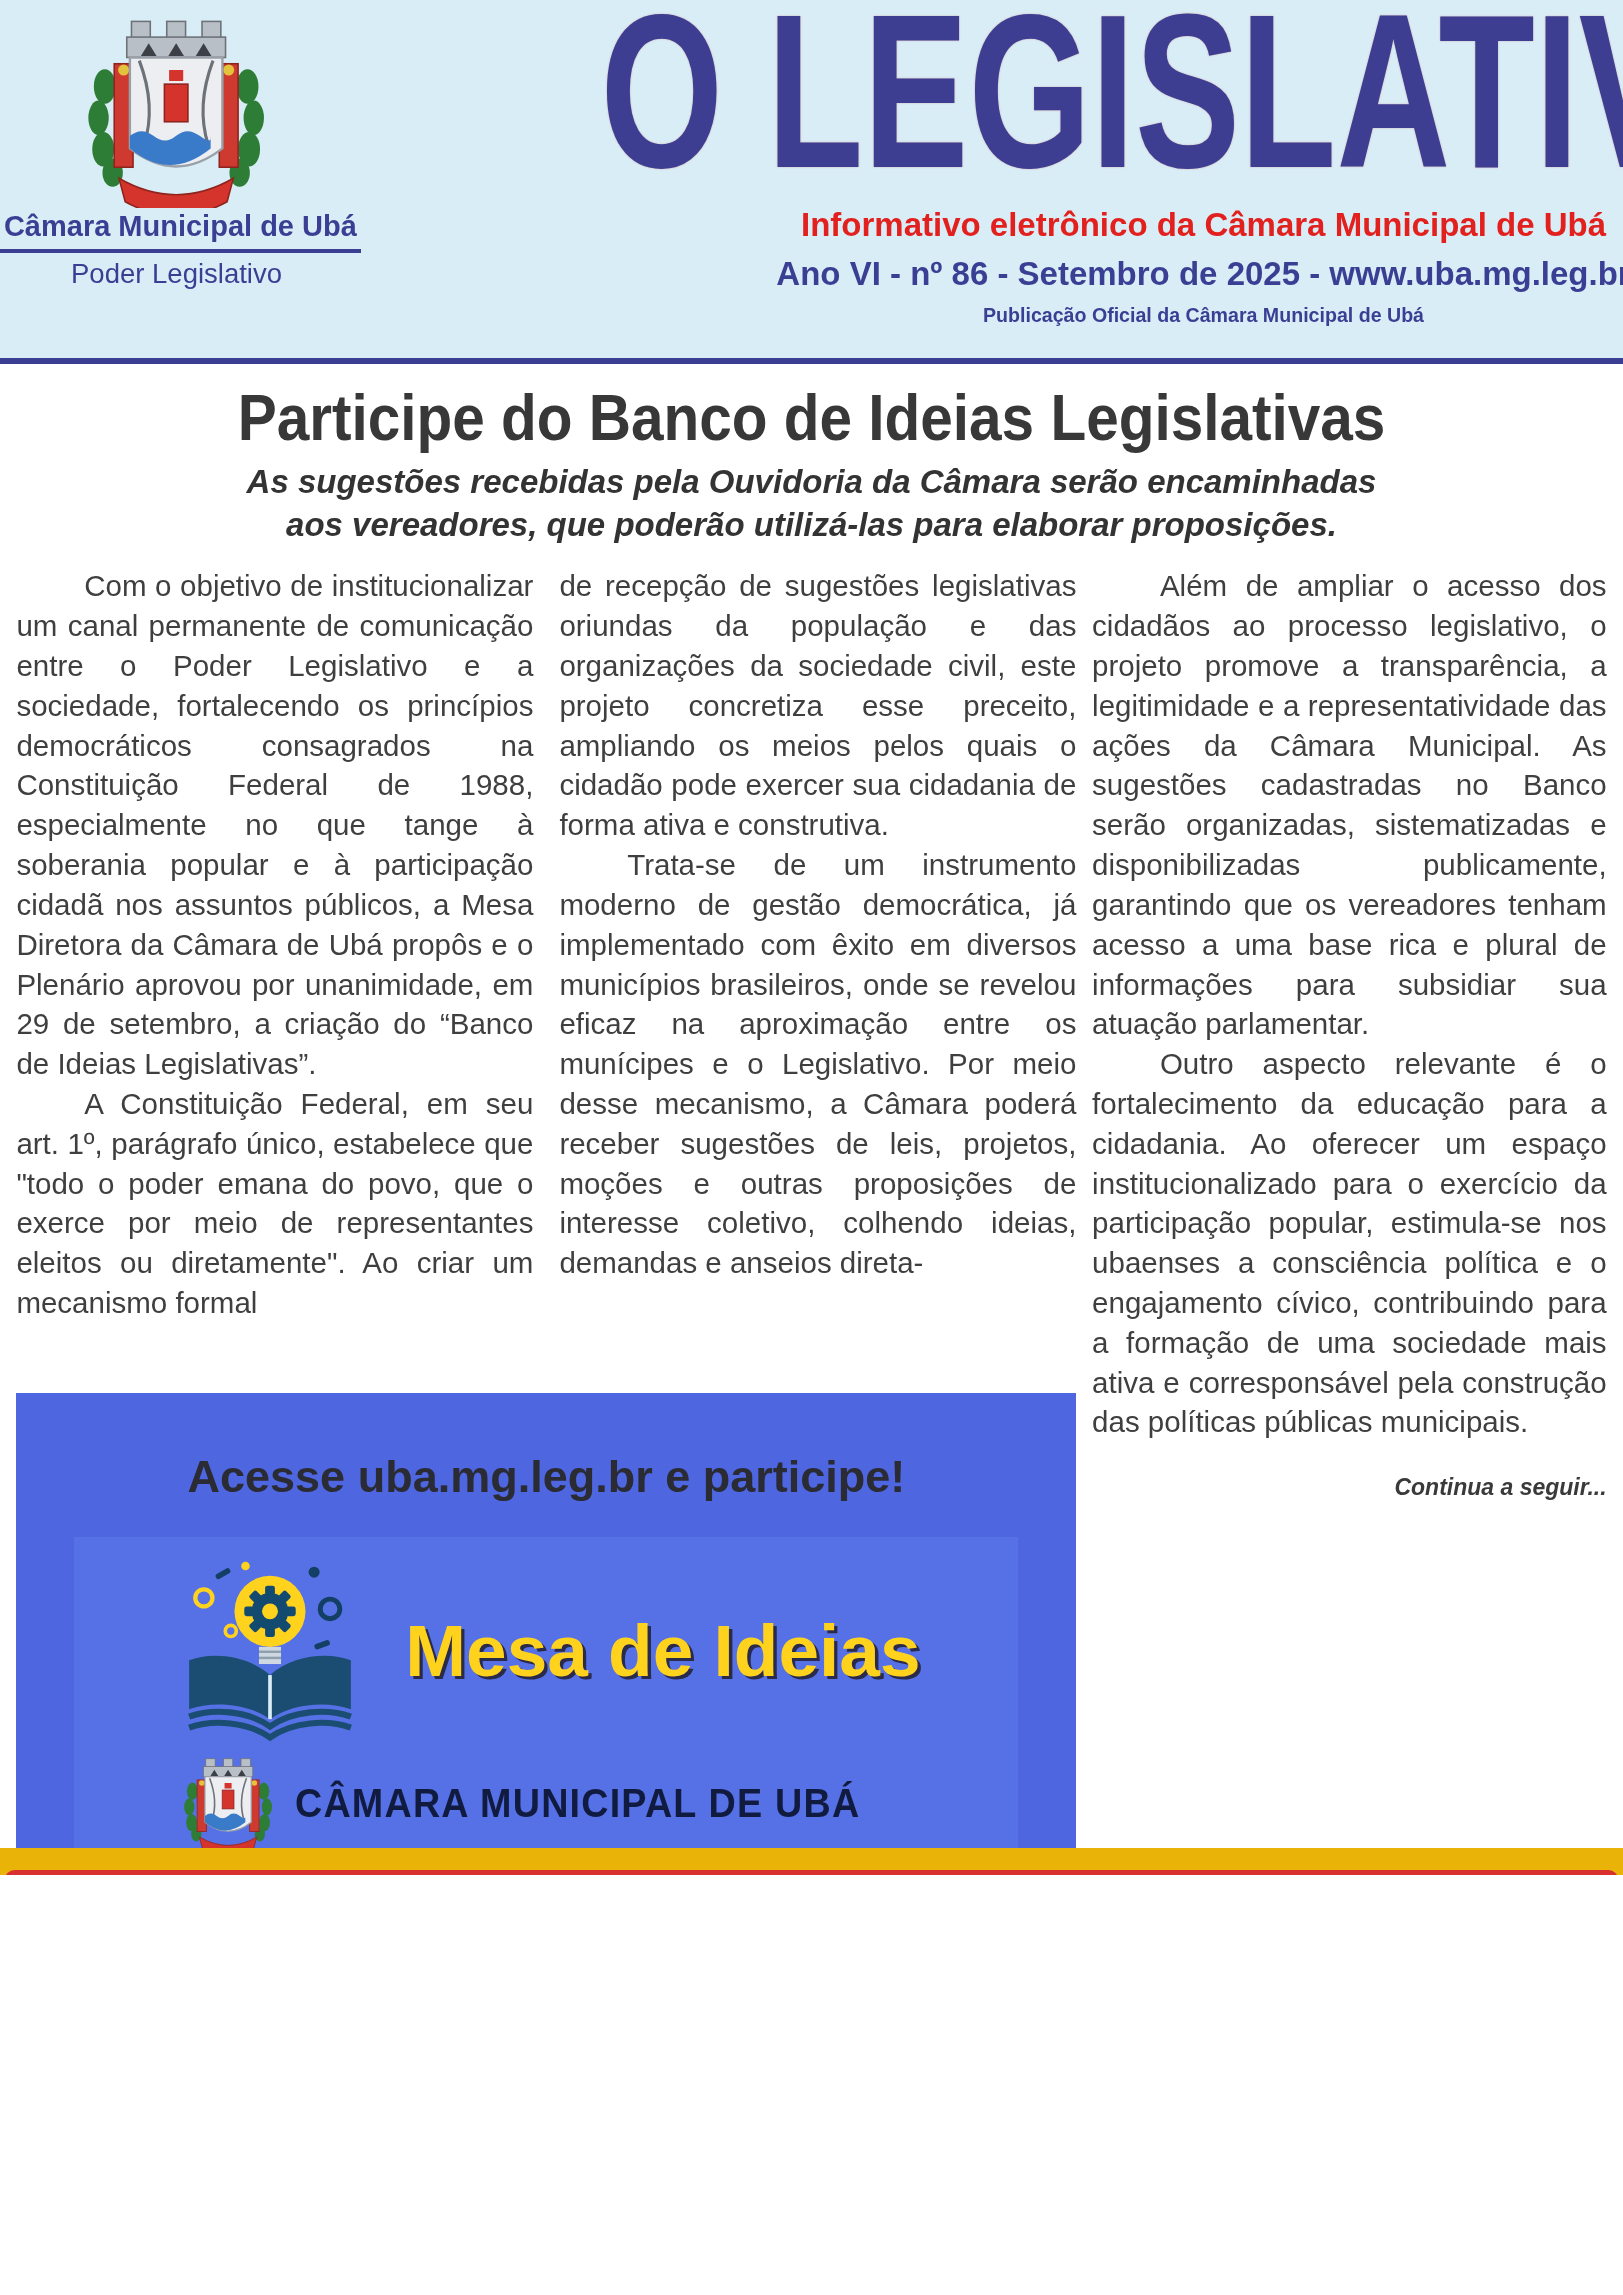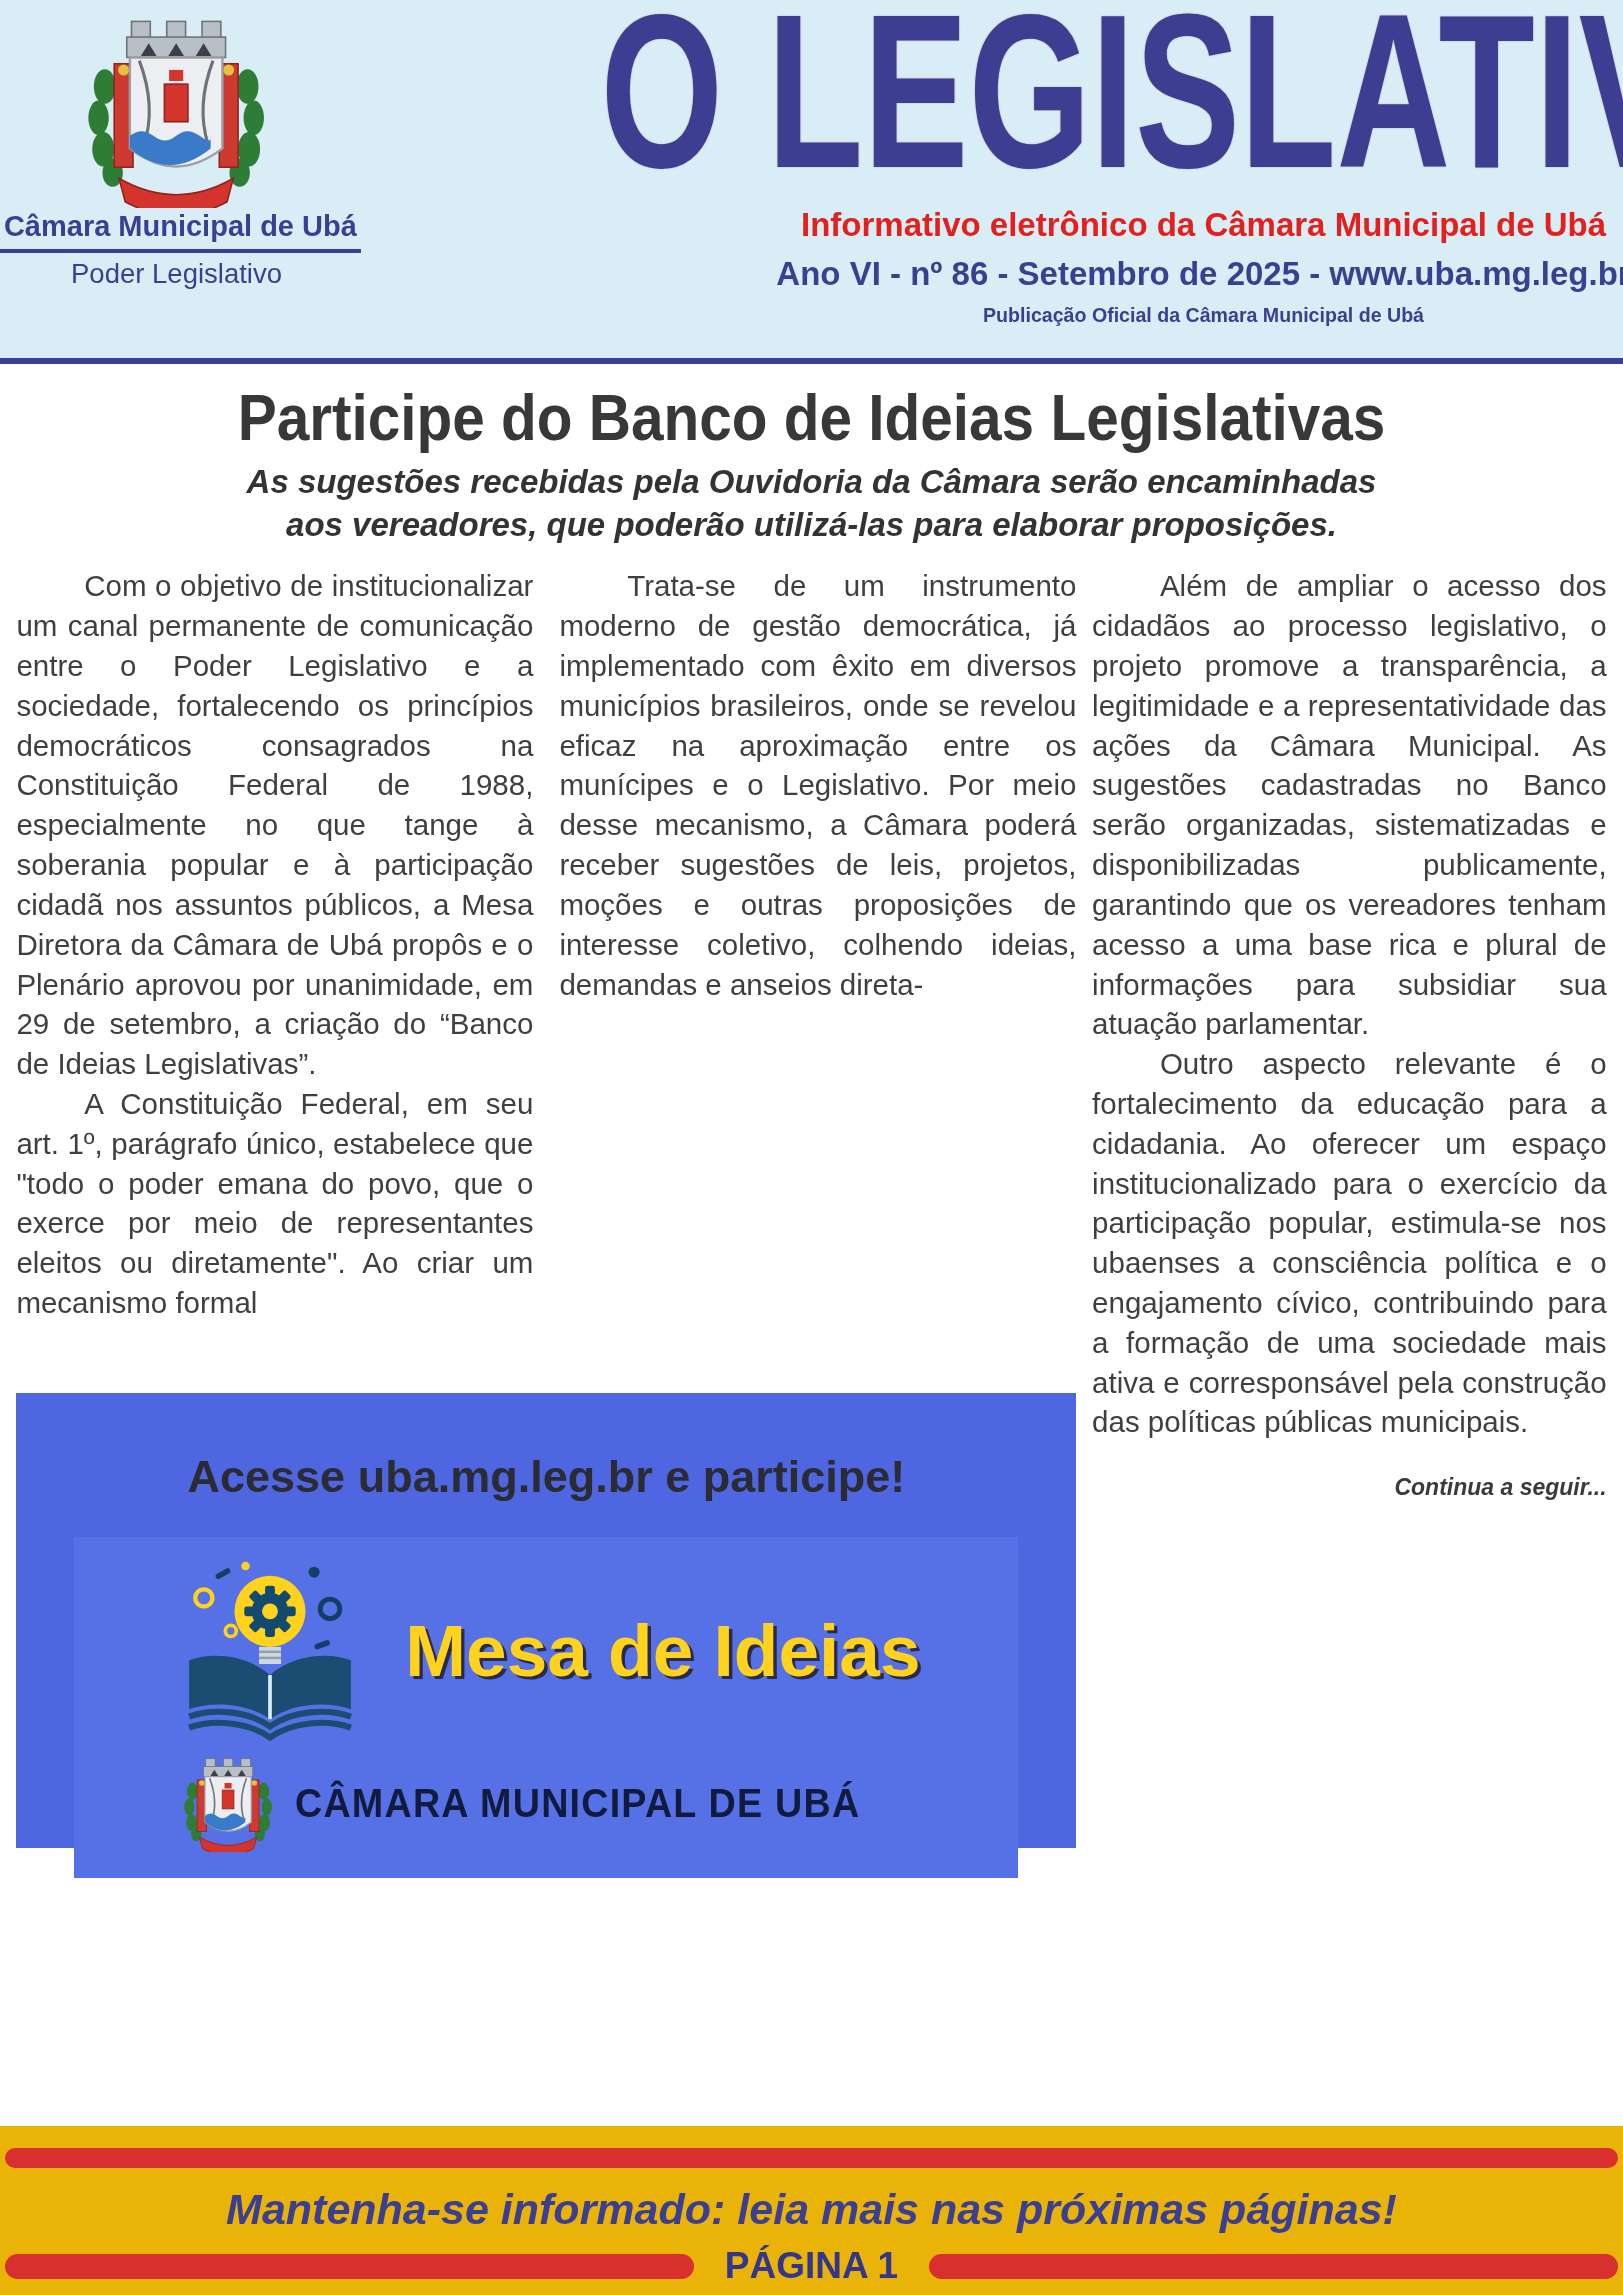--- a/index.html
+++ b/index.html
@@ -4,7 +4,7 @@
 <style>
   html,body{margin:0;padding:0;background:#ffffff;}
   .page{
-    width:1623px;height:2295px;position:relative;overflow:hidden;
+    width:1623px;height:1875px;position:relative;overflow:hidden;
     display:flex;flex-direction:column;background:#ffffff;
     font-family:"Liberation Sans", sans-serif;
   }

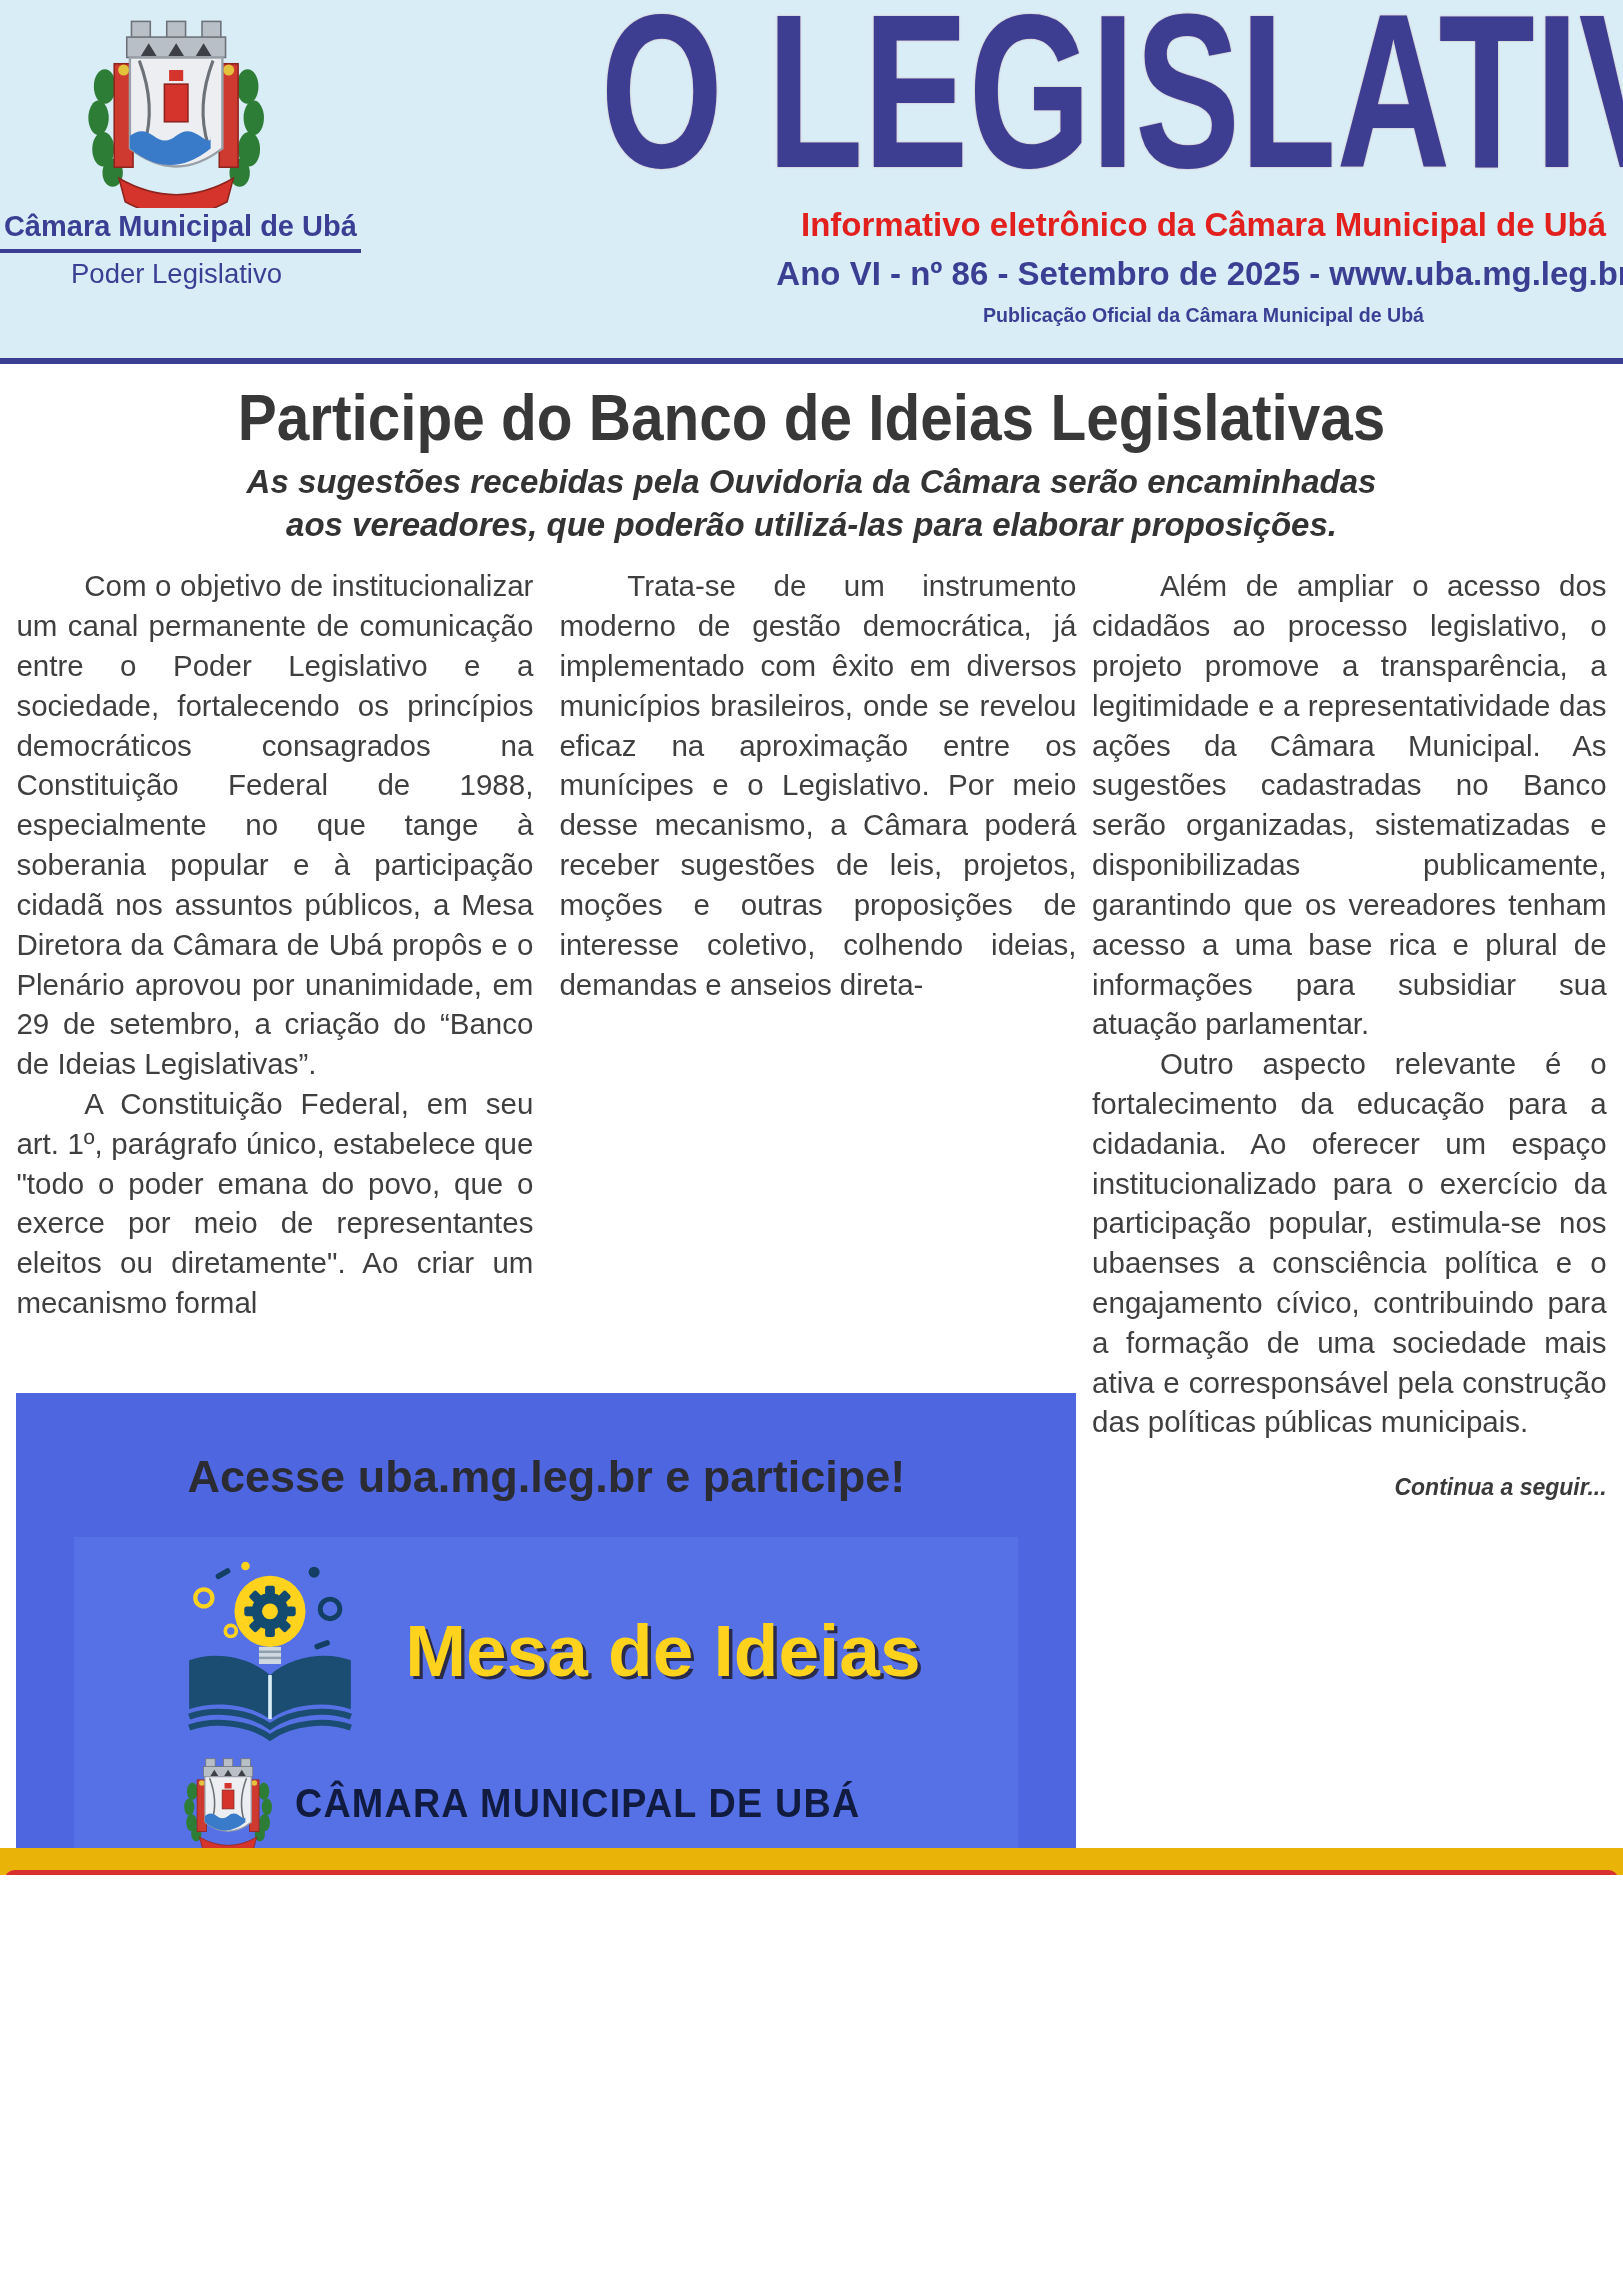--- a/index.html
+++ b/index.html
@@ -173,6 +173,7 @@
           <p class="indent">A Constituição Federal, em seu art. 1º, parágrafo único, estabelece que "todo o poder emana do povo, que o exerce por meio de representantes eleitos ou diretamente". Ao criar um mecanismo formal</p>
         </div>
         <div class="col">
+          <p>de recepção de sugestões legislativas oriundas da população e das organizações da sociedade civil, este projeto concretiza esse preceito, ampliando os meios pelos quais o cidadão pode exercer sua cidadania de forma ativa e construtiva.</p>
           <p class="indent">Trata-se de um instrumento moderno de gestão democrática, já implementado com êxito em diversos municípios brasileiros, onde se revelou eficaz na aproximação entre os munícipes e o Legislativo. Por meio desse mecanismo, a Câmara poderá receber sugestões de leis, projetos, moções e outras proposições de interesse coletivo, colhendo ideias, demandas e anseios direta-</p>
         </div>
       </div>

